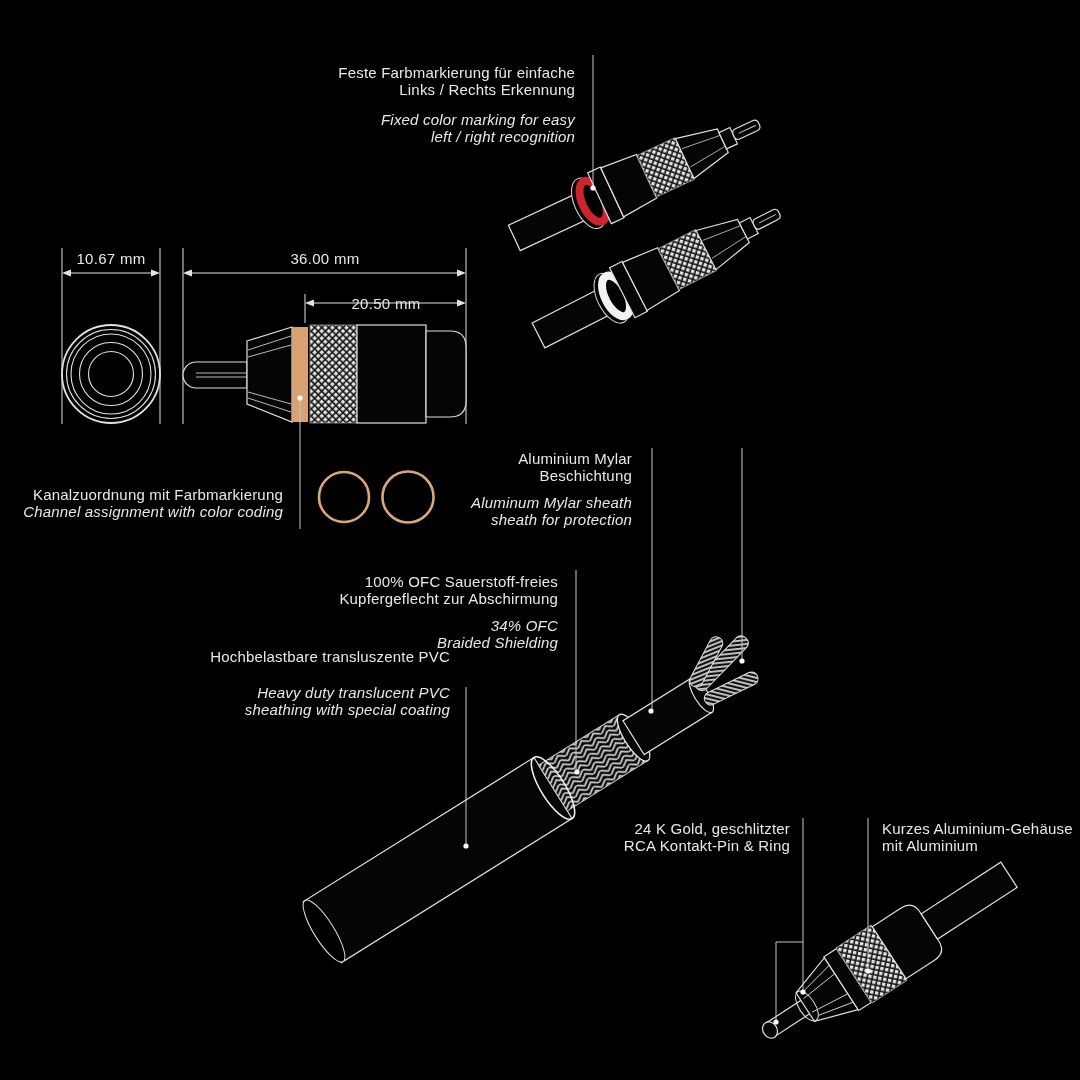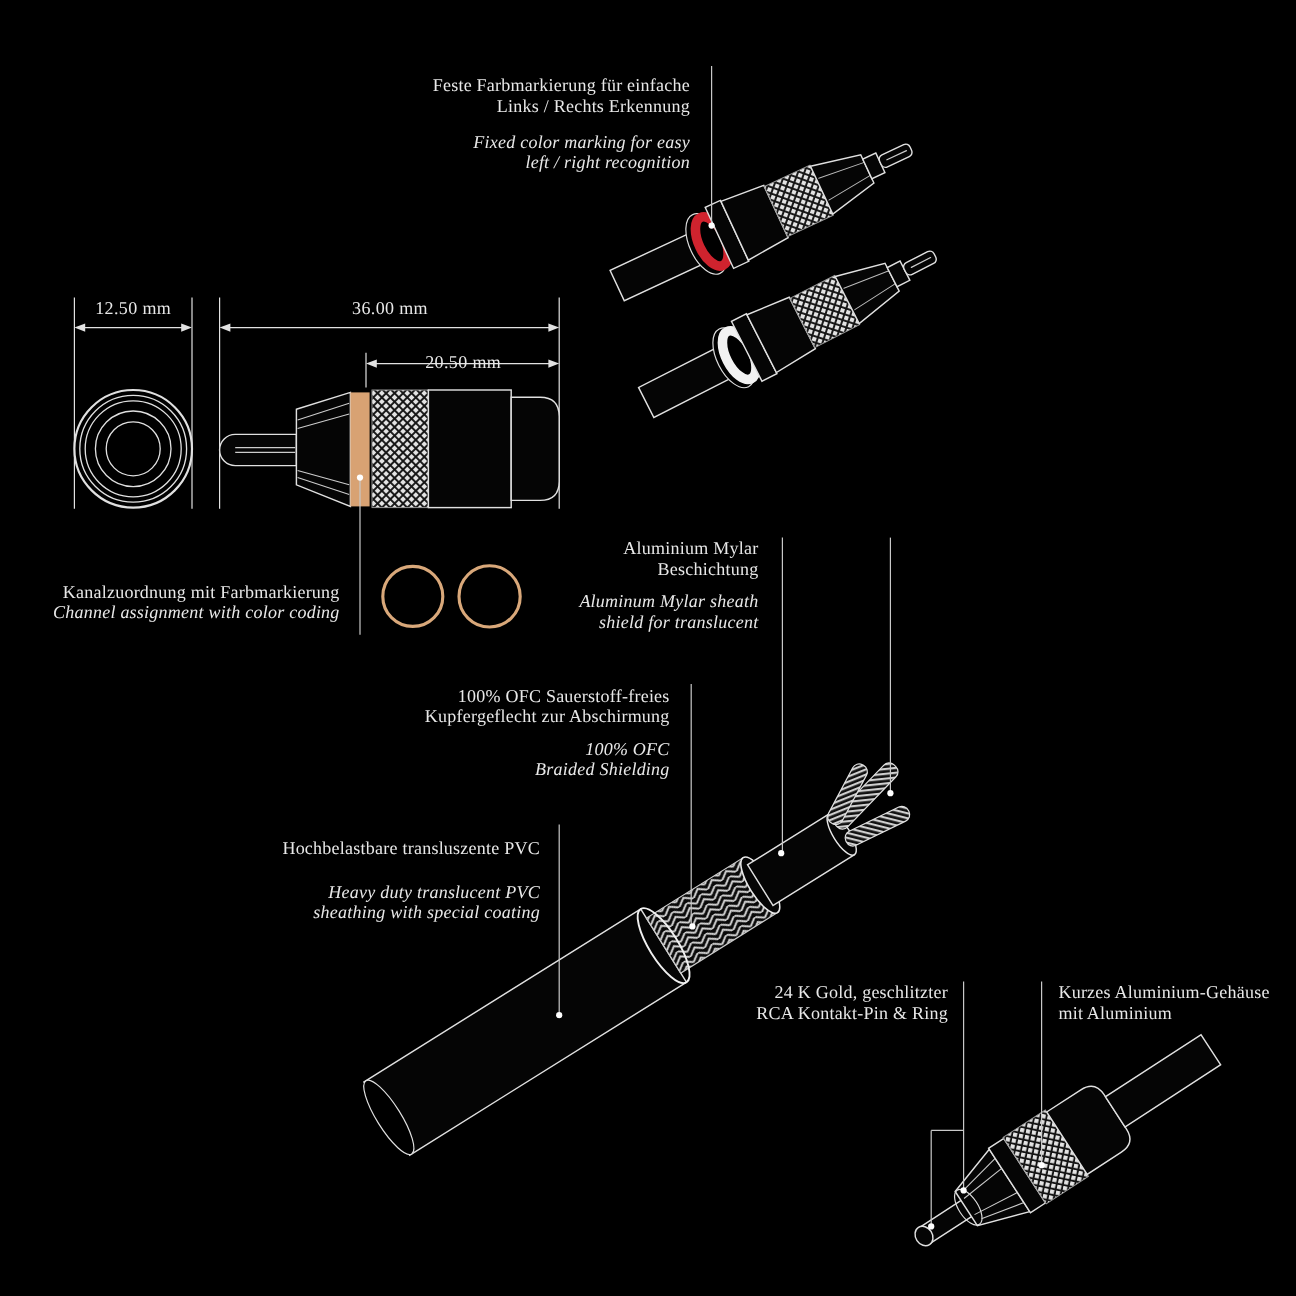--- a/index.html
+++ b/index.html
@@ -5,7 +5,7 @@
   html,body { margin:0; padding:0; background:#000; }
   .canvas {
     position:relative; width:1080px; height:1080px; background:#000000;
-    overflow:hidden; font-family:Liberation Serif, serif; color:#e8e8e8;border-radius:26px;
+    overflow:hidden; font-family:Liberation Sans, sans-serif; color:#e8e8e8;border-radius:26px;
   }
   svg.layer { position:absolute; left:0; top:0; display:block; }
   .ann { position:absolute; font-size:15px; line-height:17px; letter-spacing:.2px; white-space:nowrap; }

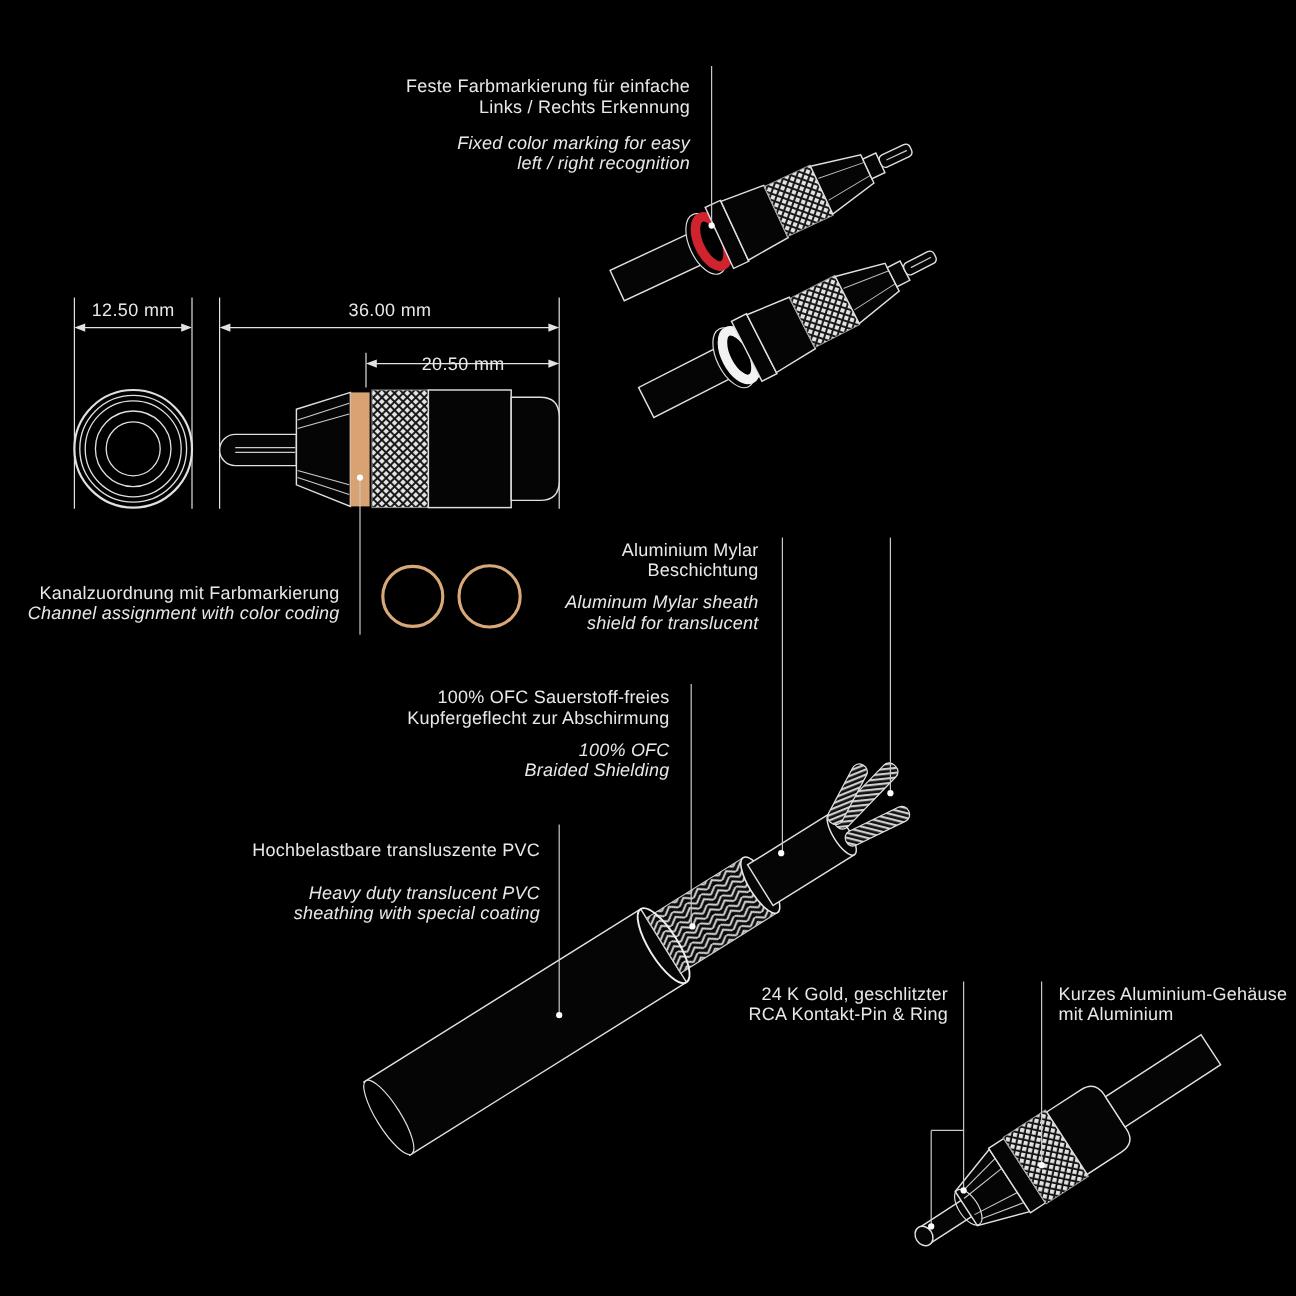--- a/index.html
+++ b/index.html
@@ -200,7 +200,7 @@
     </div>
   </div>
 
-  <div class="dim" style="left:51px; top:250px; width:120px;">12.50 mm</div>
+  <div class="dim" style="left:51px; top:250px; width:120px;">10.67 mm</div>
   <div class="dim" style="left:264px; top:250px; width:122px;">36.00 mm</div>
   <div class="dim" style="left:325px; top:282px; width:122px;margin-top:13px;">20.50 mm</div>
 

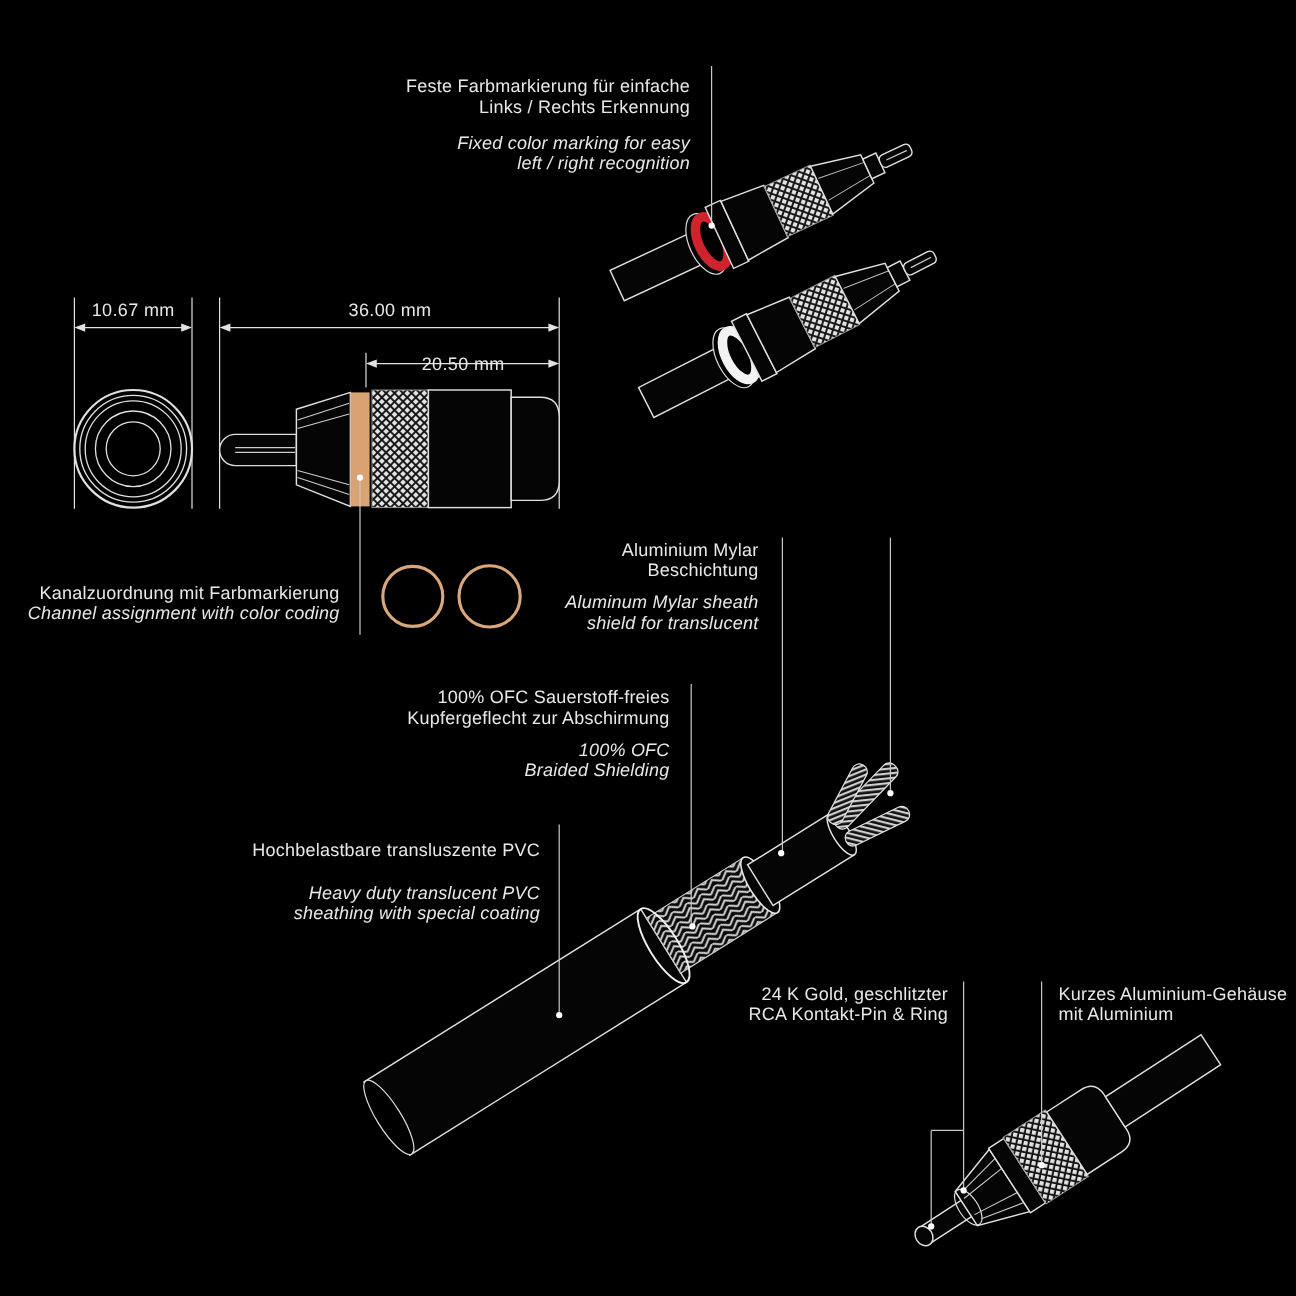--- a/index.html
+++ b/index.html
@@ -216,7 +216,7 @@
     <div class="de">Beschichtung</div>
     <div class="en" style="margin-top:10px;margin-left:20px;">
       <div>Aluminum Mylar sheath</div>
-      <div>shield for translucent</div>
+      <div>sheath for protection</div>
     </div>
   </div>
 

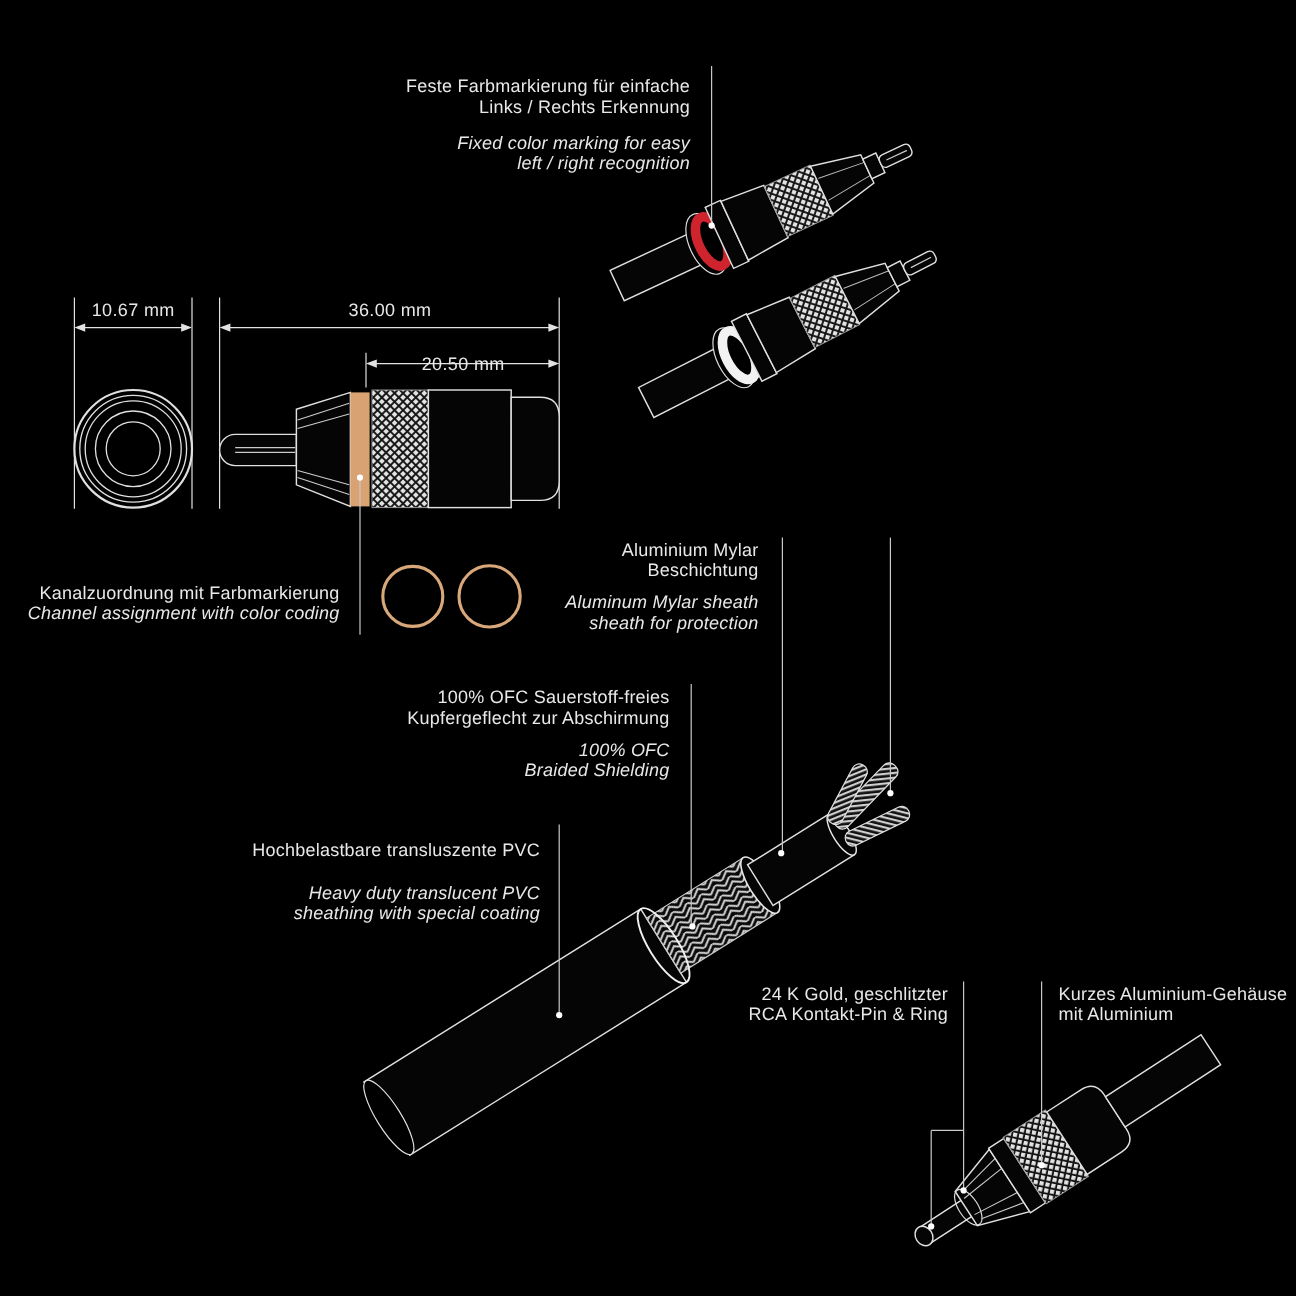--- a/index.html
+++ b/index.html
@@ -225,7 +225,7 @@
     <div class="de">100% OFC Sauerstoff-freies</div>
     <div class="de">Kupfergeflecht zur Abschirmung</div>
     <div class="en" style="margin-top:10px;">
-      <div>100% OFC</div>
+      <div>34% OFC</div>
       <div>Braided Shielding</div>
     </div>
   </div>

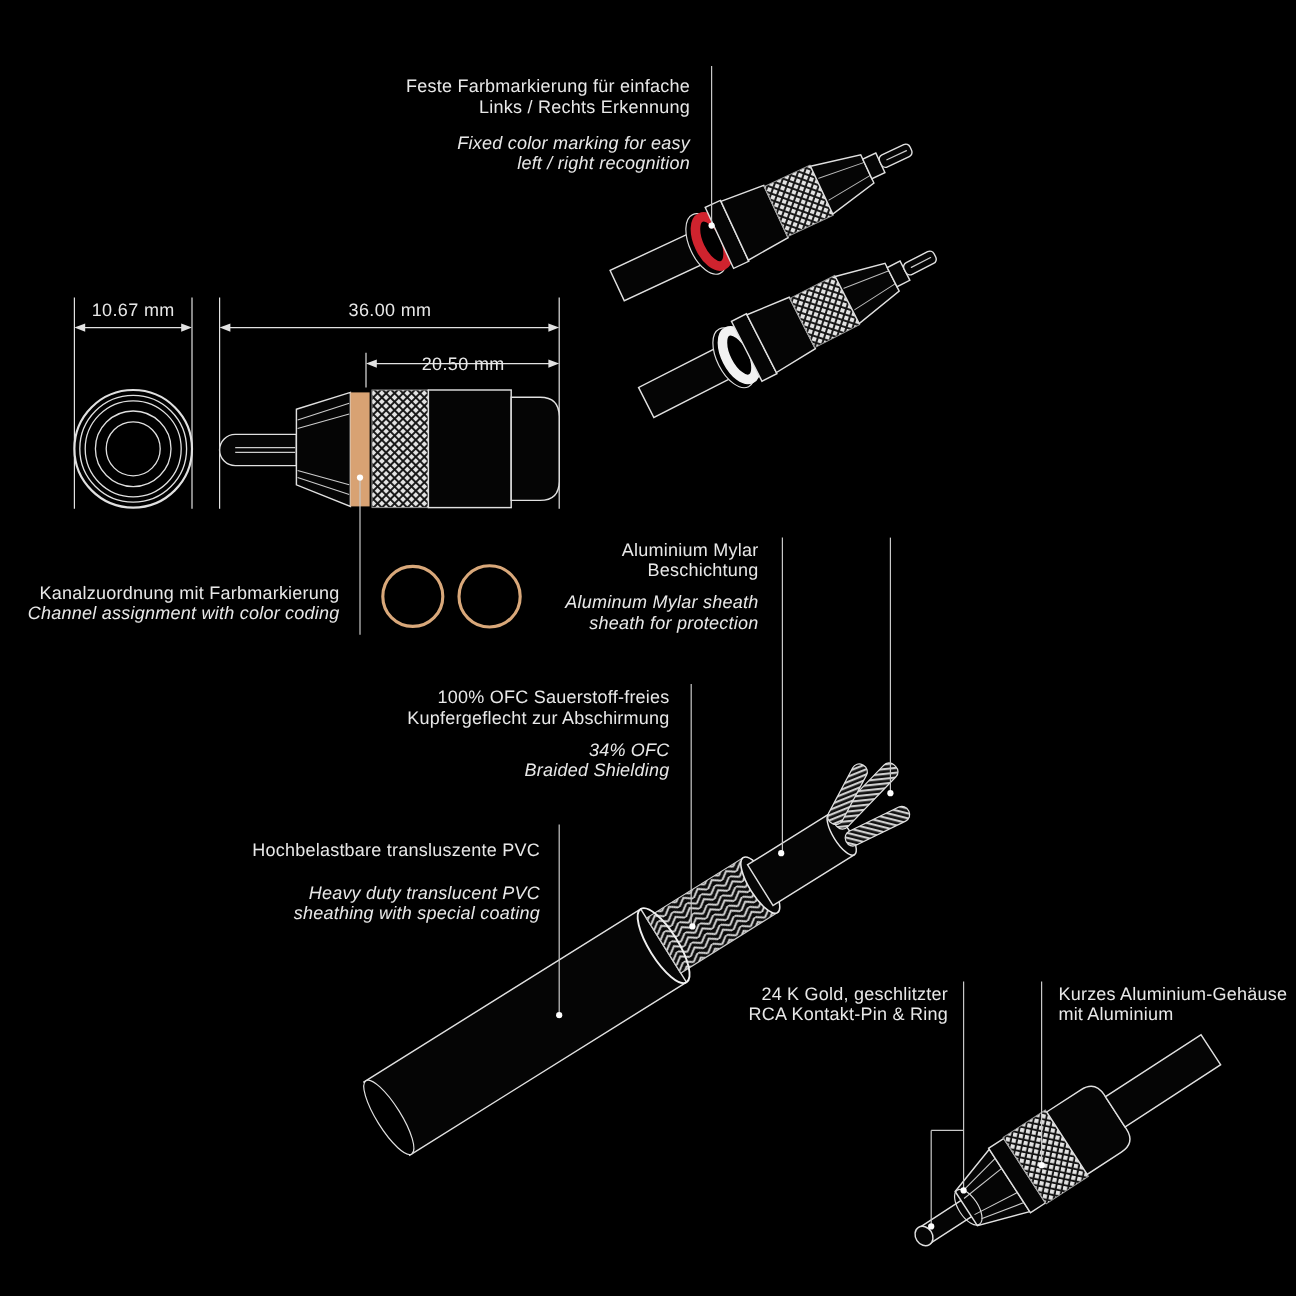--- a/index.html
+++ b/index.html
@@ -230,7 +230,7 @@
     </div>
   </div>
 
-  <div class="ann r gap" style="right:630px; top:700px;">
+  <div class="ann r gap" style="right:630px; top:648px;">
     <div class="de">Hochbelastbare transluszente PVC</div>
     <div class="en">
       <div>Heavy duty translucent PVC</div>

